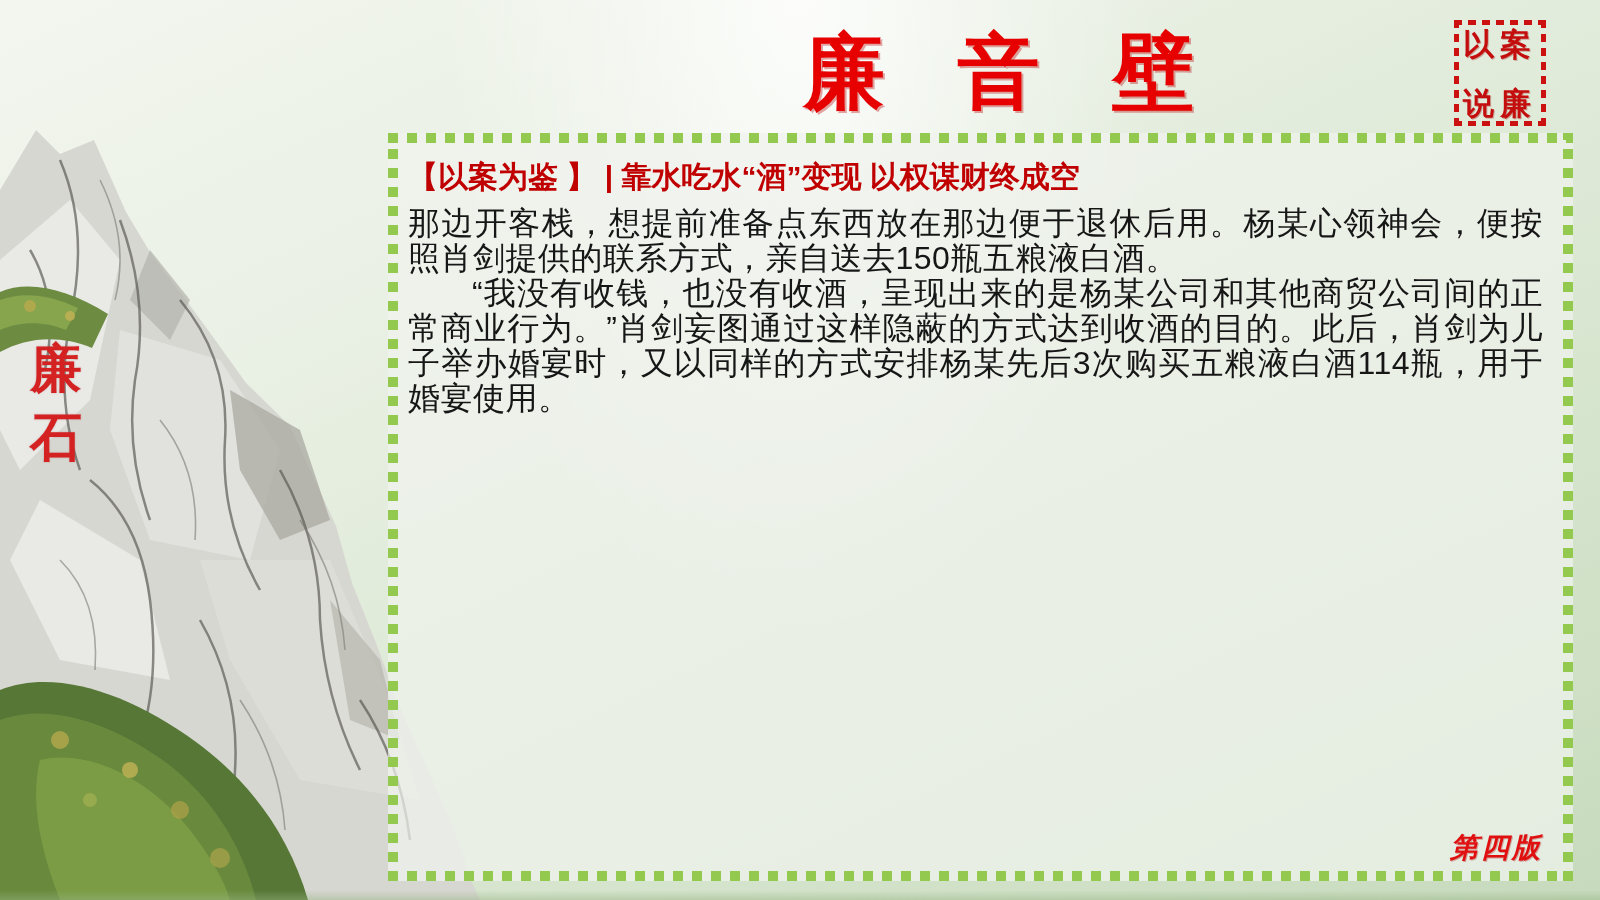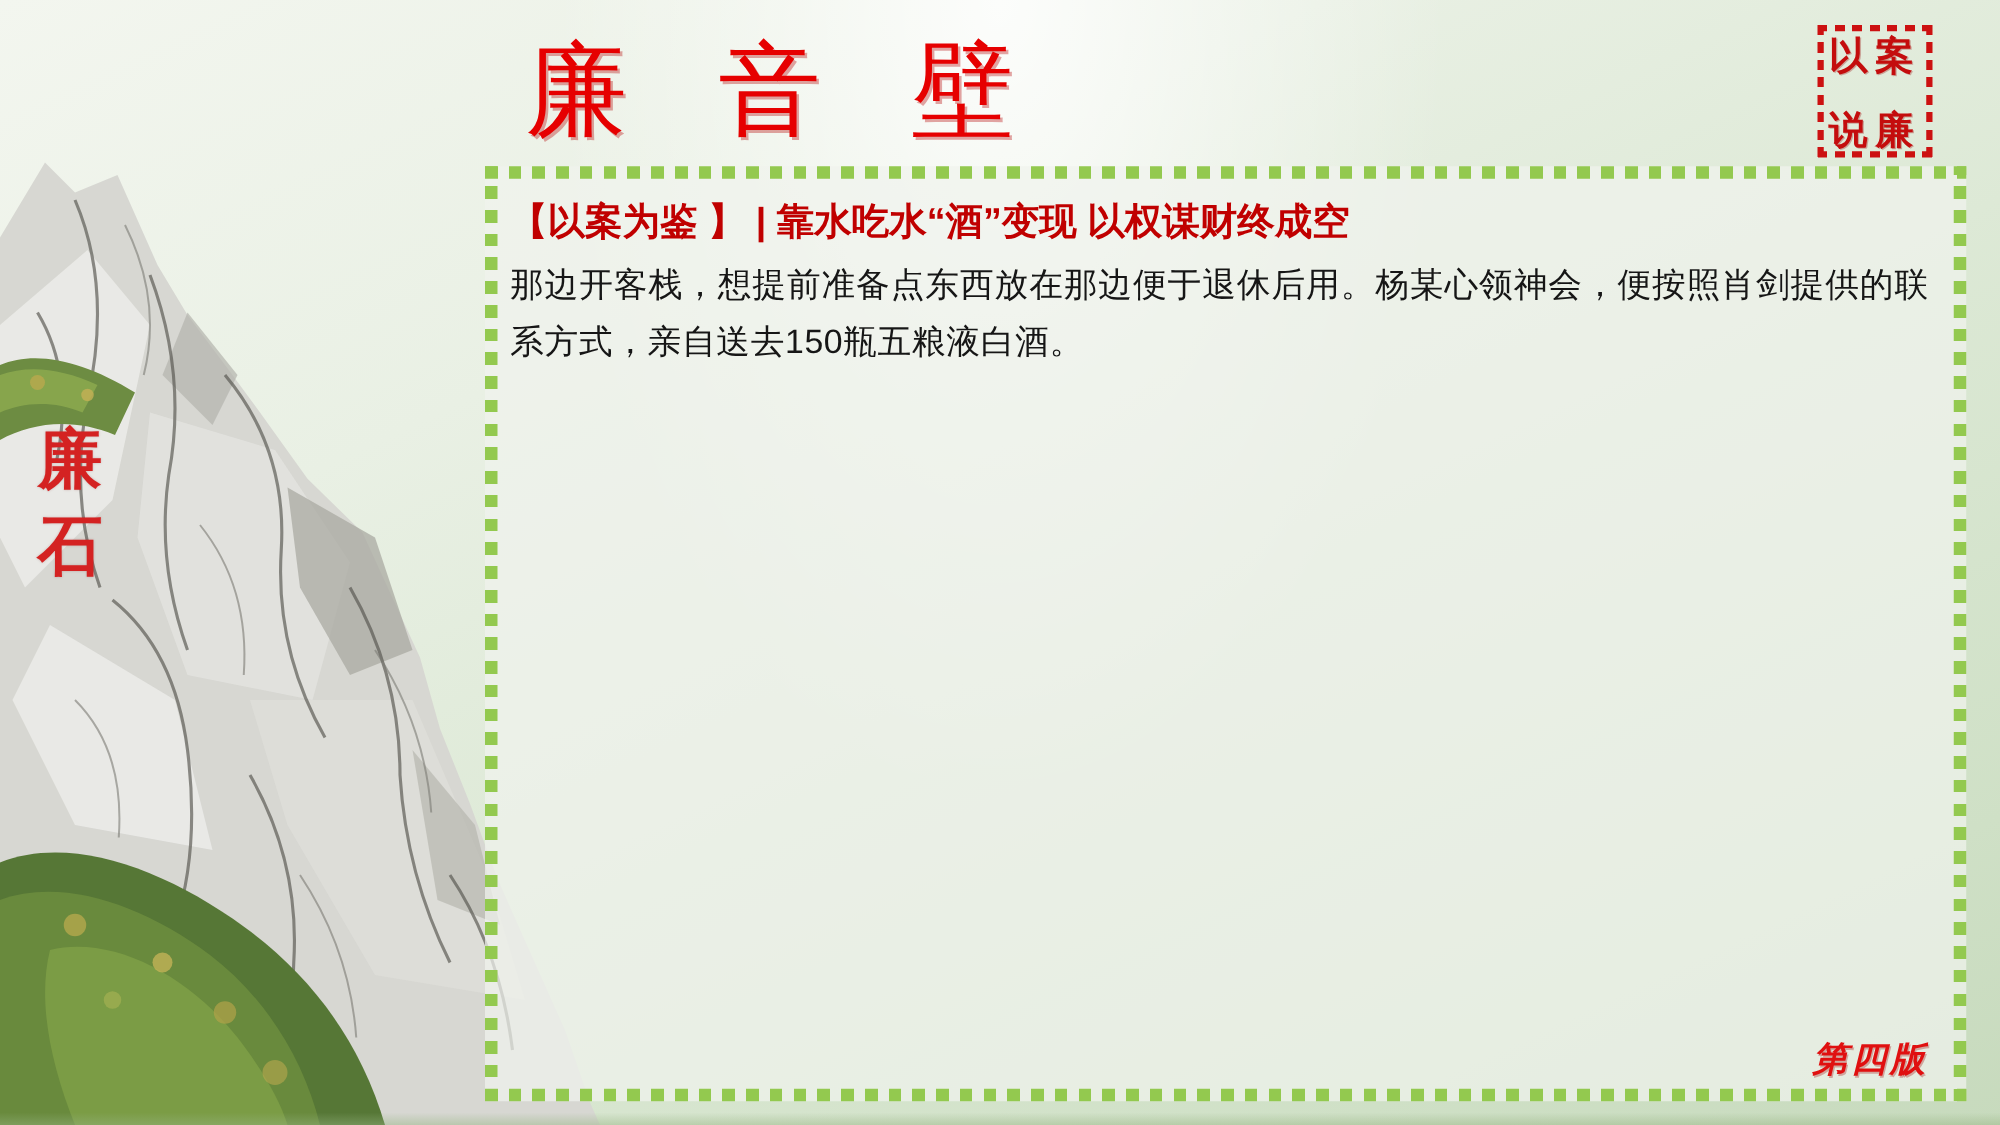--- a/index.html
+++ b/index.html
@@ -30,8 +30,8 @@
   
   .main-title{
     position:absolute;left:420px;top:18px;width:800px;
-    text-align:left;
-    font-family:"Liberation Serif",serif;font-weight:normal;
+    text-align:right;
+    font-family:"Liberation Serif",serif;font-weight:bold;
     font-size:82px;color:#e60000;letter-spacing:26px;
     text-shadow:2px 2px 0 rgba(180,0,0,.35);
     white-space:nowrap;

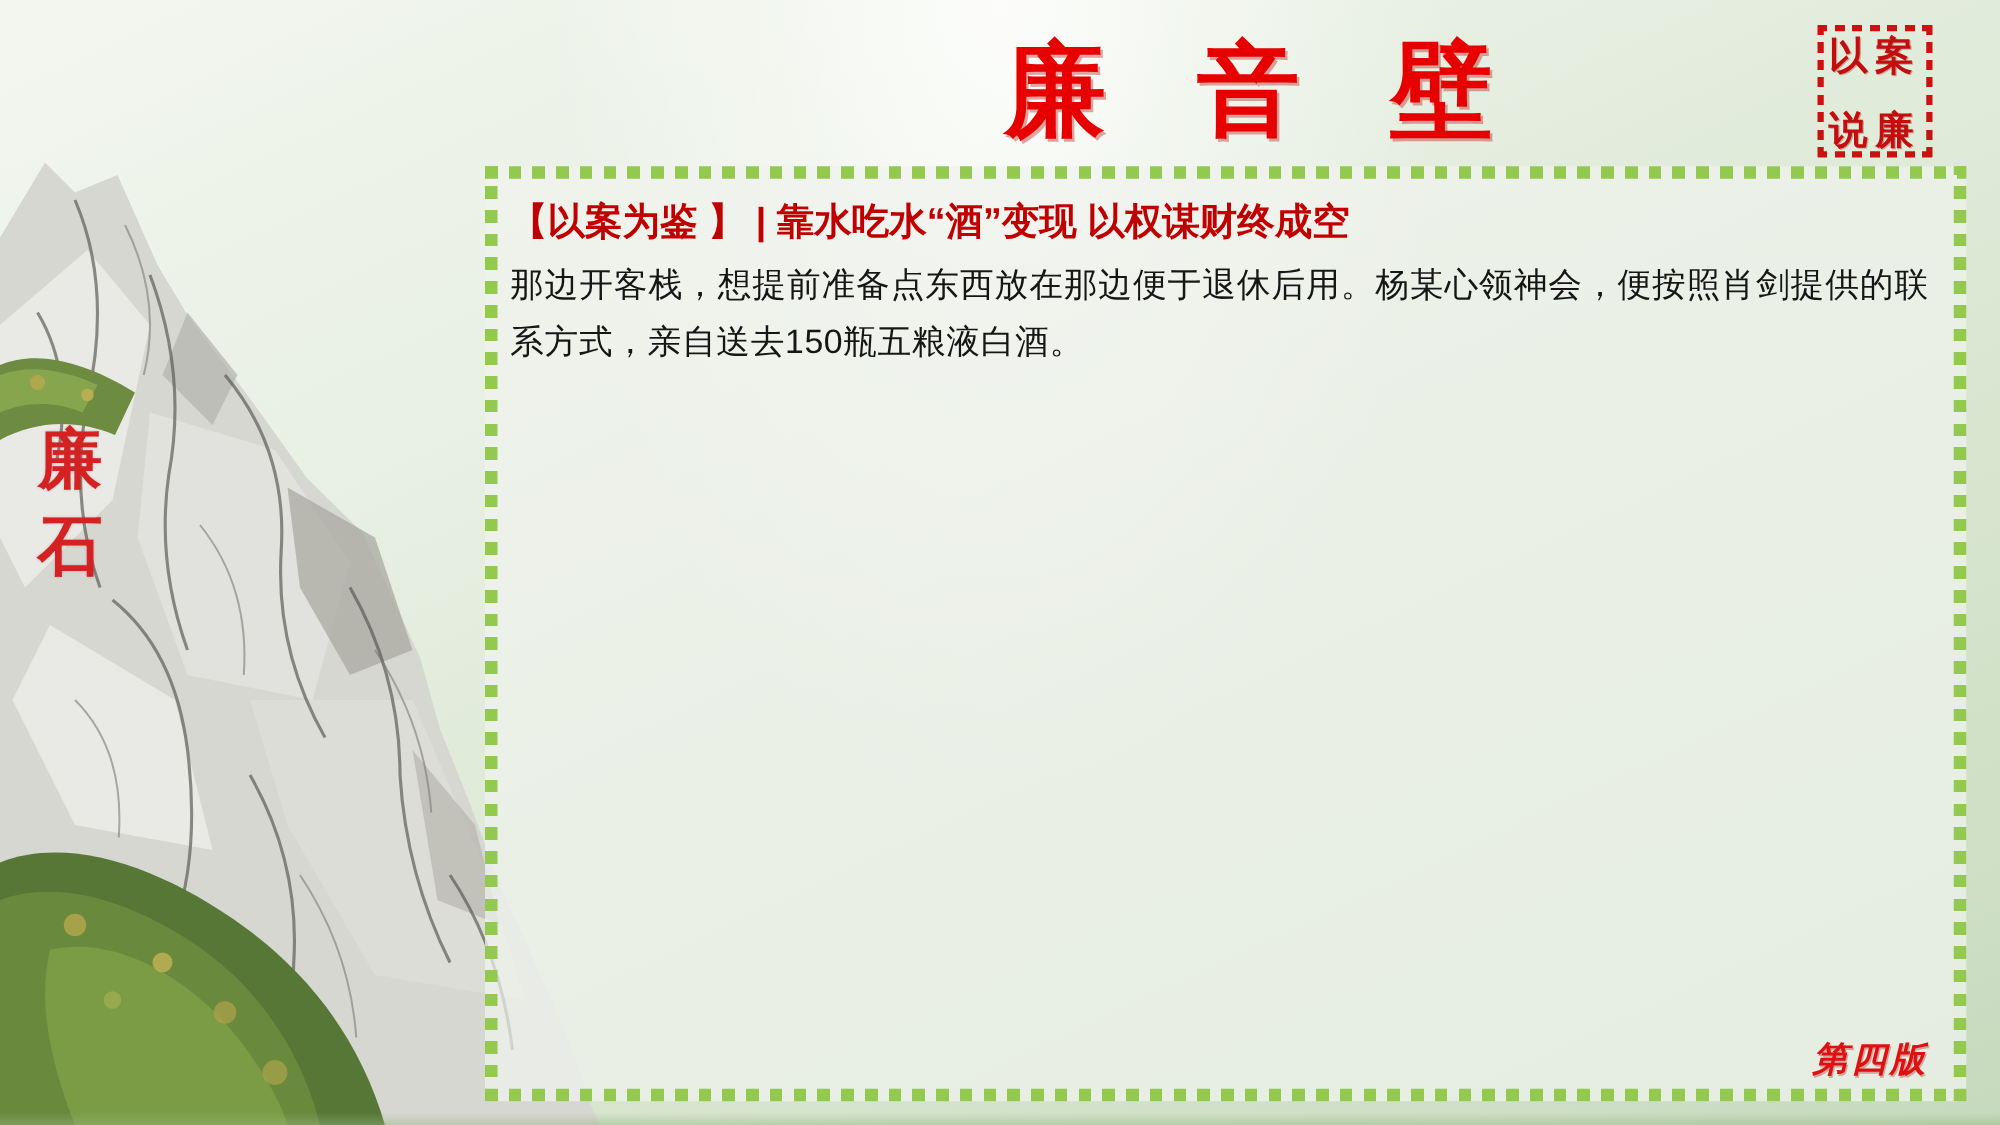--- a/index.html
+++ b/index.html
@@ -76,7 +76,7 @@
     margin:0 0 8px 0;white-space:nowrap;
   }
   .body-text p{
-    margin:0;font-size:27px;line-height:45px;color:#161616;
+    margin:0;font-size:32px;line-height:35px;color:#161616;
     text-align:justify;letter-spacing:0.5px;
   }
   .p-indent{text-indent:2em;}

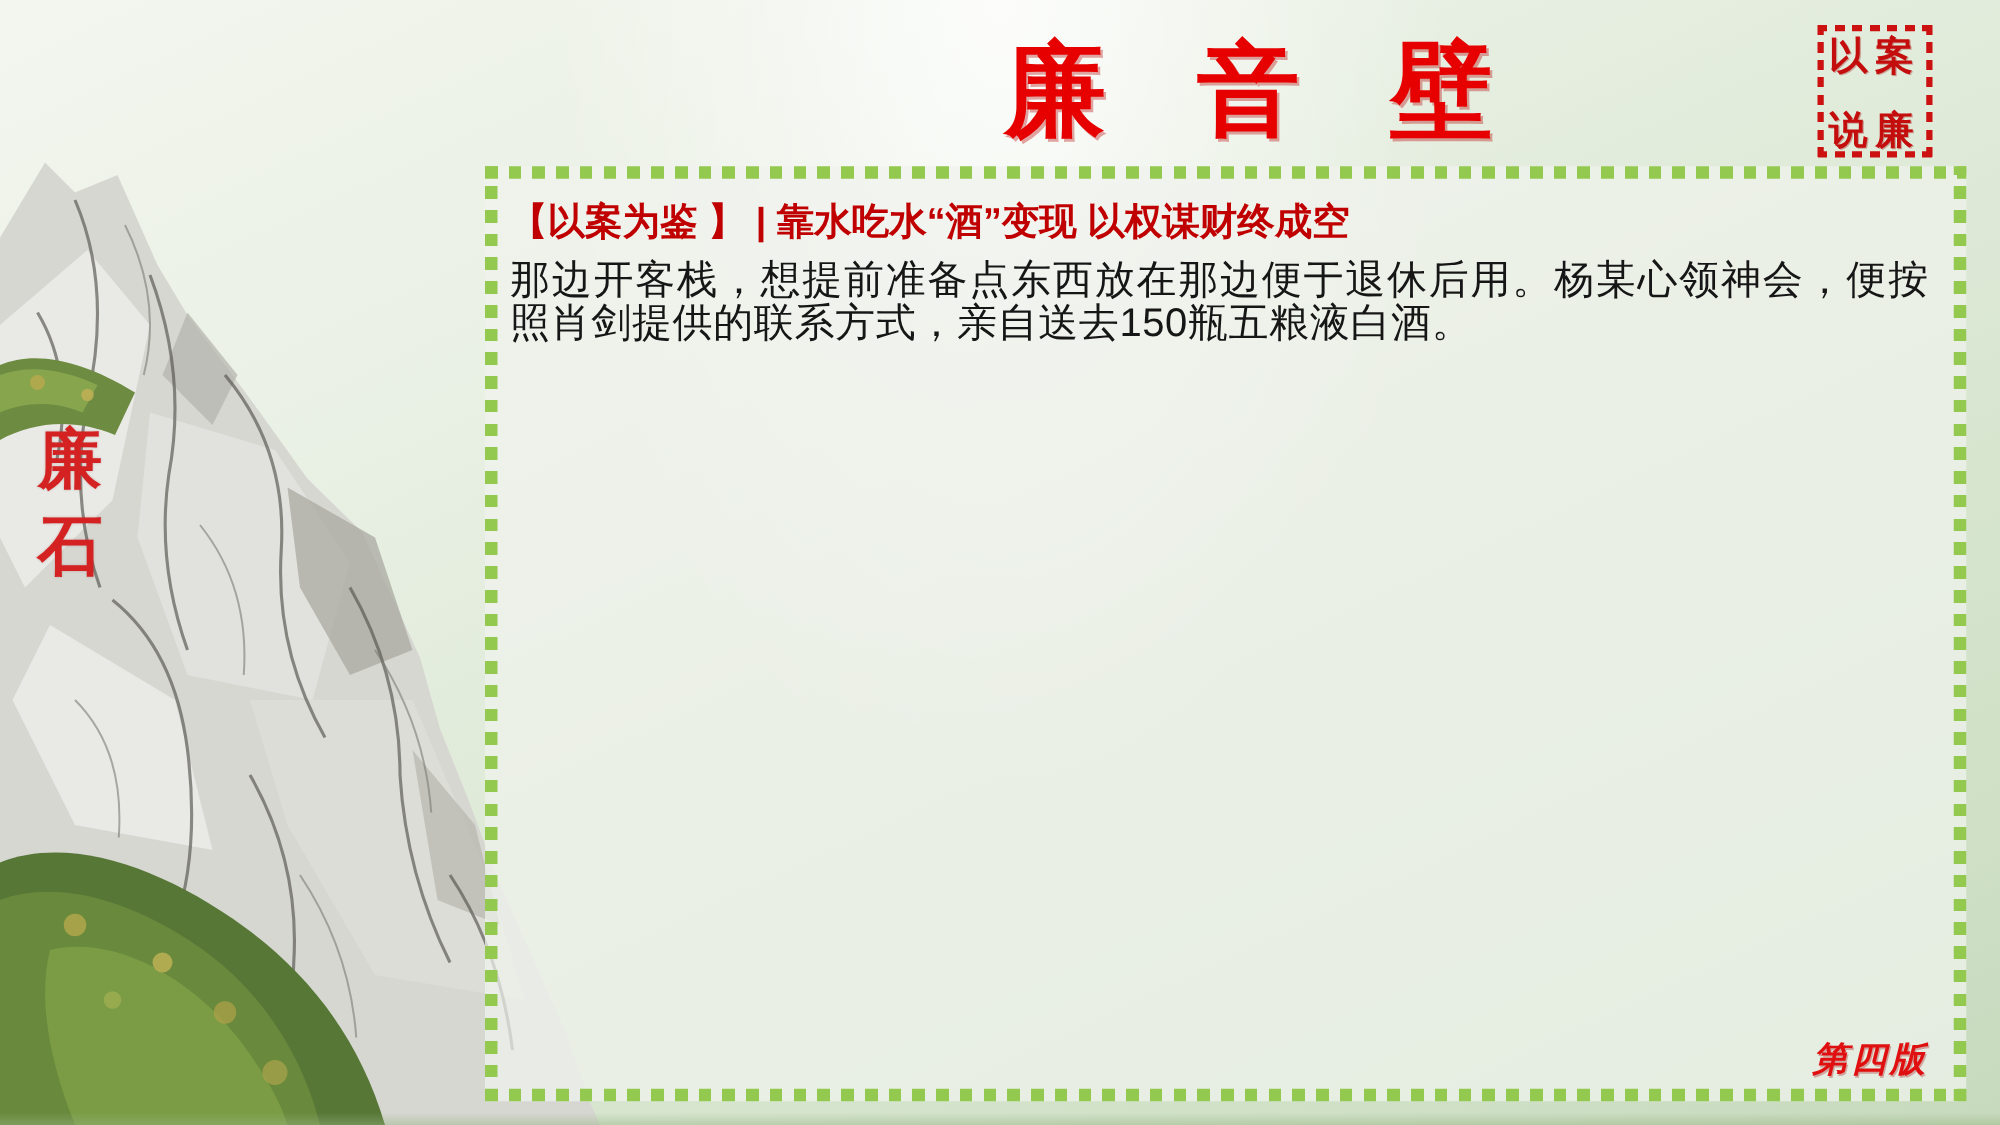--- a/index.html
+++ b/index.html
@@ -156,6 +156,7 @@
   <h2 class="headline">【以案为鉴 】 | 靠水吃水“酒”变现 以权谋财终成空</h2>
   <div class="body-text">
     <p>那边开客栈，想提前准备点东西放在那边便于退休后用。杨某心领神会，便按照肖剑提供的联系方式，亲自送去150瓶五粮液白酒。</p>
+    <p class="p-indent">“我没有收钱，也没有收酒，呈现出来的是杨某公司和其他商贸公司间的正常商业行为。”肖剑妄图通过这样隐蔽的方式达到收酒的目的。此后，肖剑为儿子举办婚宴时，又以同样的方式安排杨某先后3次购买五粮液白酒114瓶，用于婚宴使用。</p>
   </div>
   <div class="edition">第四版</div>
 </div>

